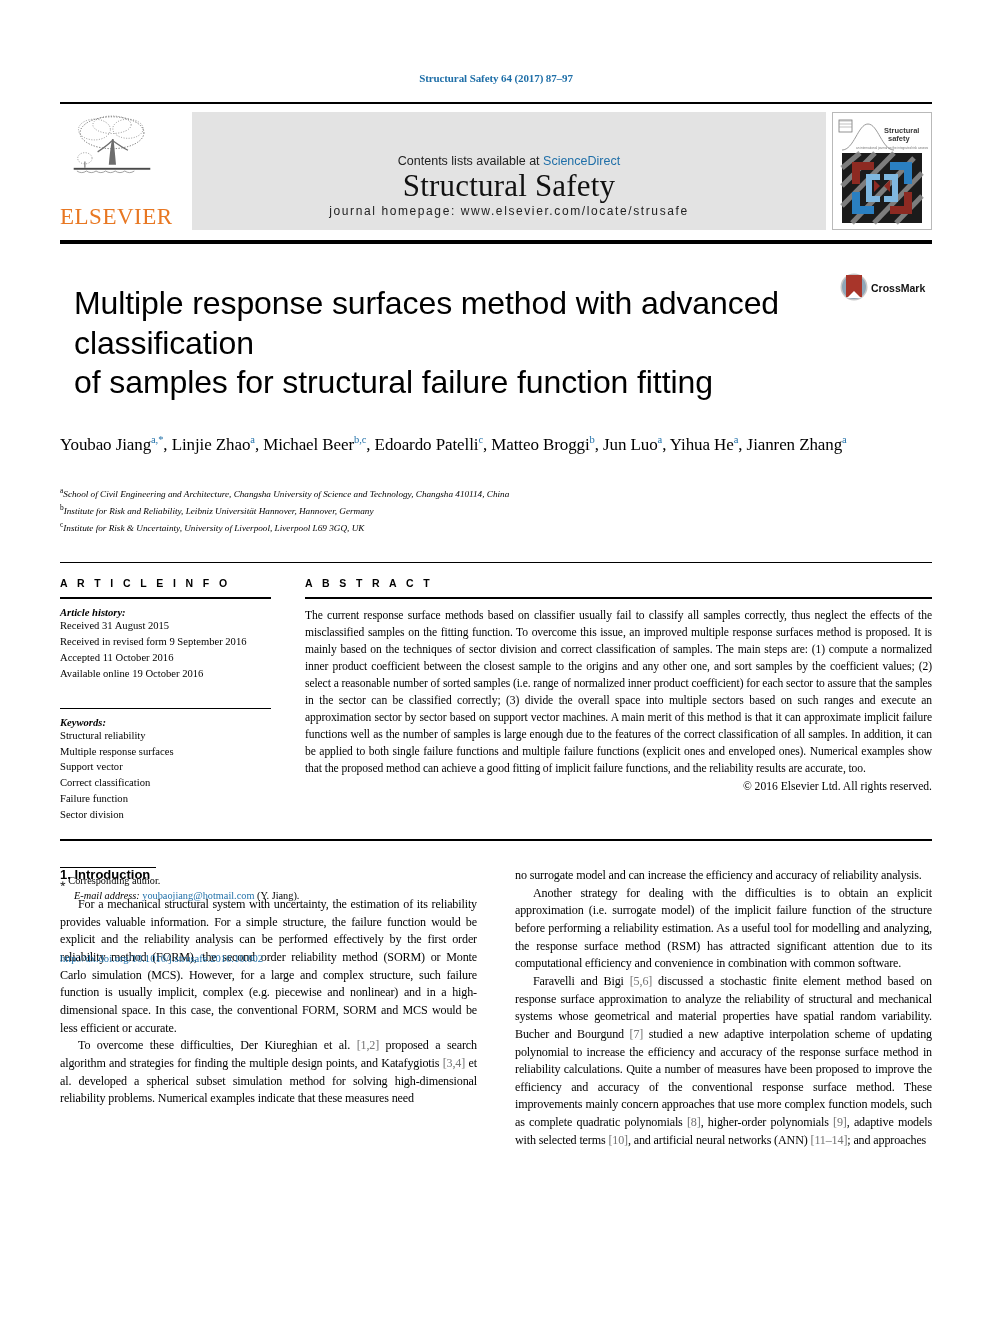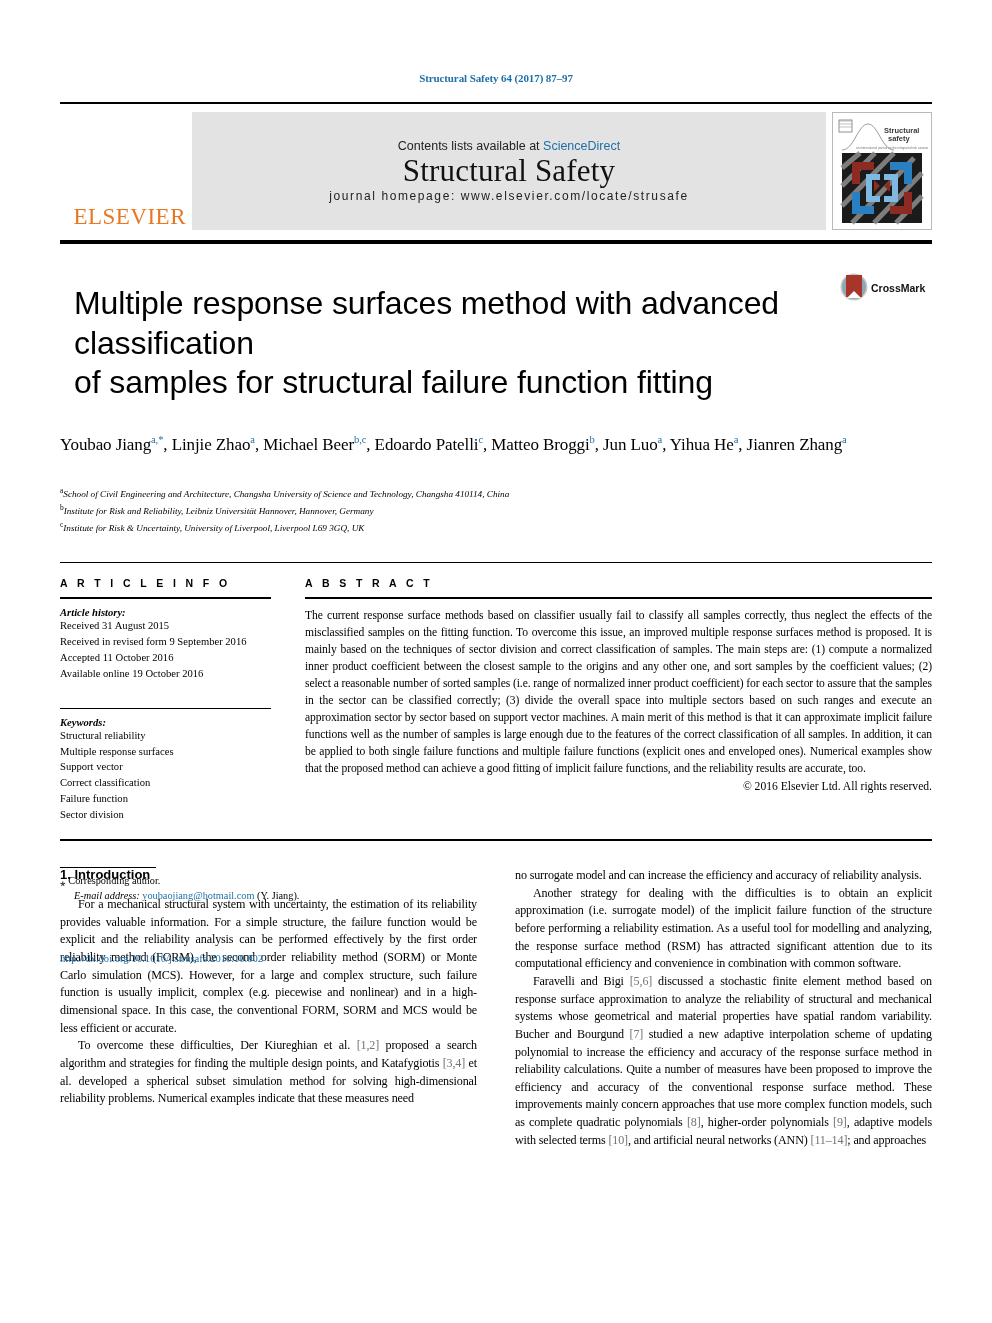--- a/index.html
+++ b/index.html
@@ -69,7 +69,7 @@
     display: flex;
     flex-direction: column;
     align-items: center;
-    justify-content: center;
+    justify-content: flex-end;
     padding: 12px 0 12px 0;
   }
   .contents-line {

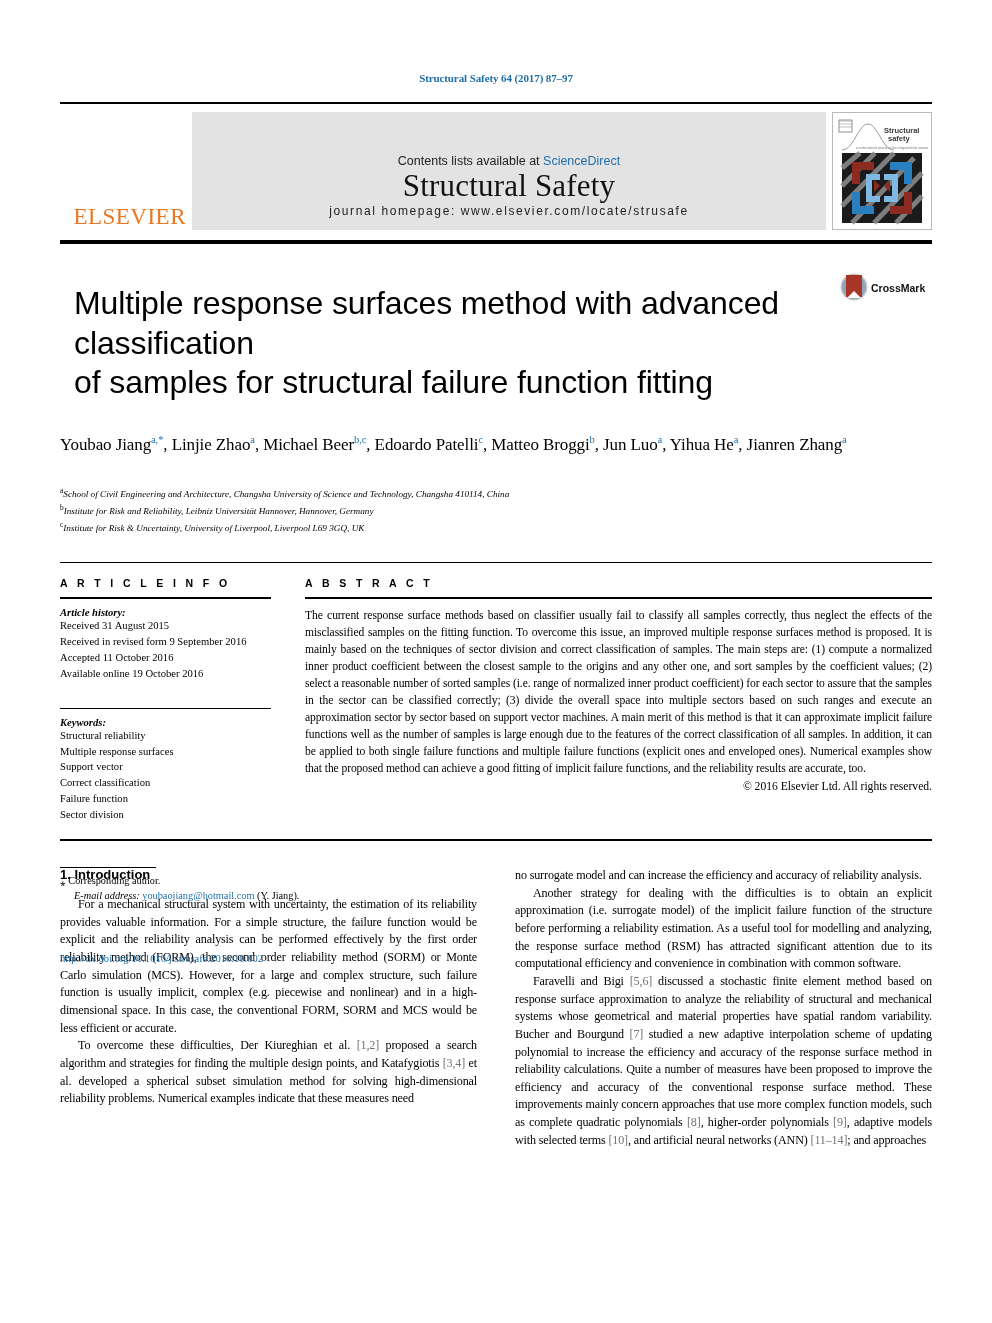--- a/index.html
+++ b/index.html
@@ -47,8 +47,8 @@
     width: 126px;
     flex: 0 0 126px;
     display: flex;
-    flex-direction: row;
-    align-items: flex-end;
+    flex-direction: column;
+    align-items: flex-start;
     justify-content: flex-end;
     padding-bottom: 2px;
     gap: 25px;

